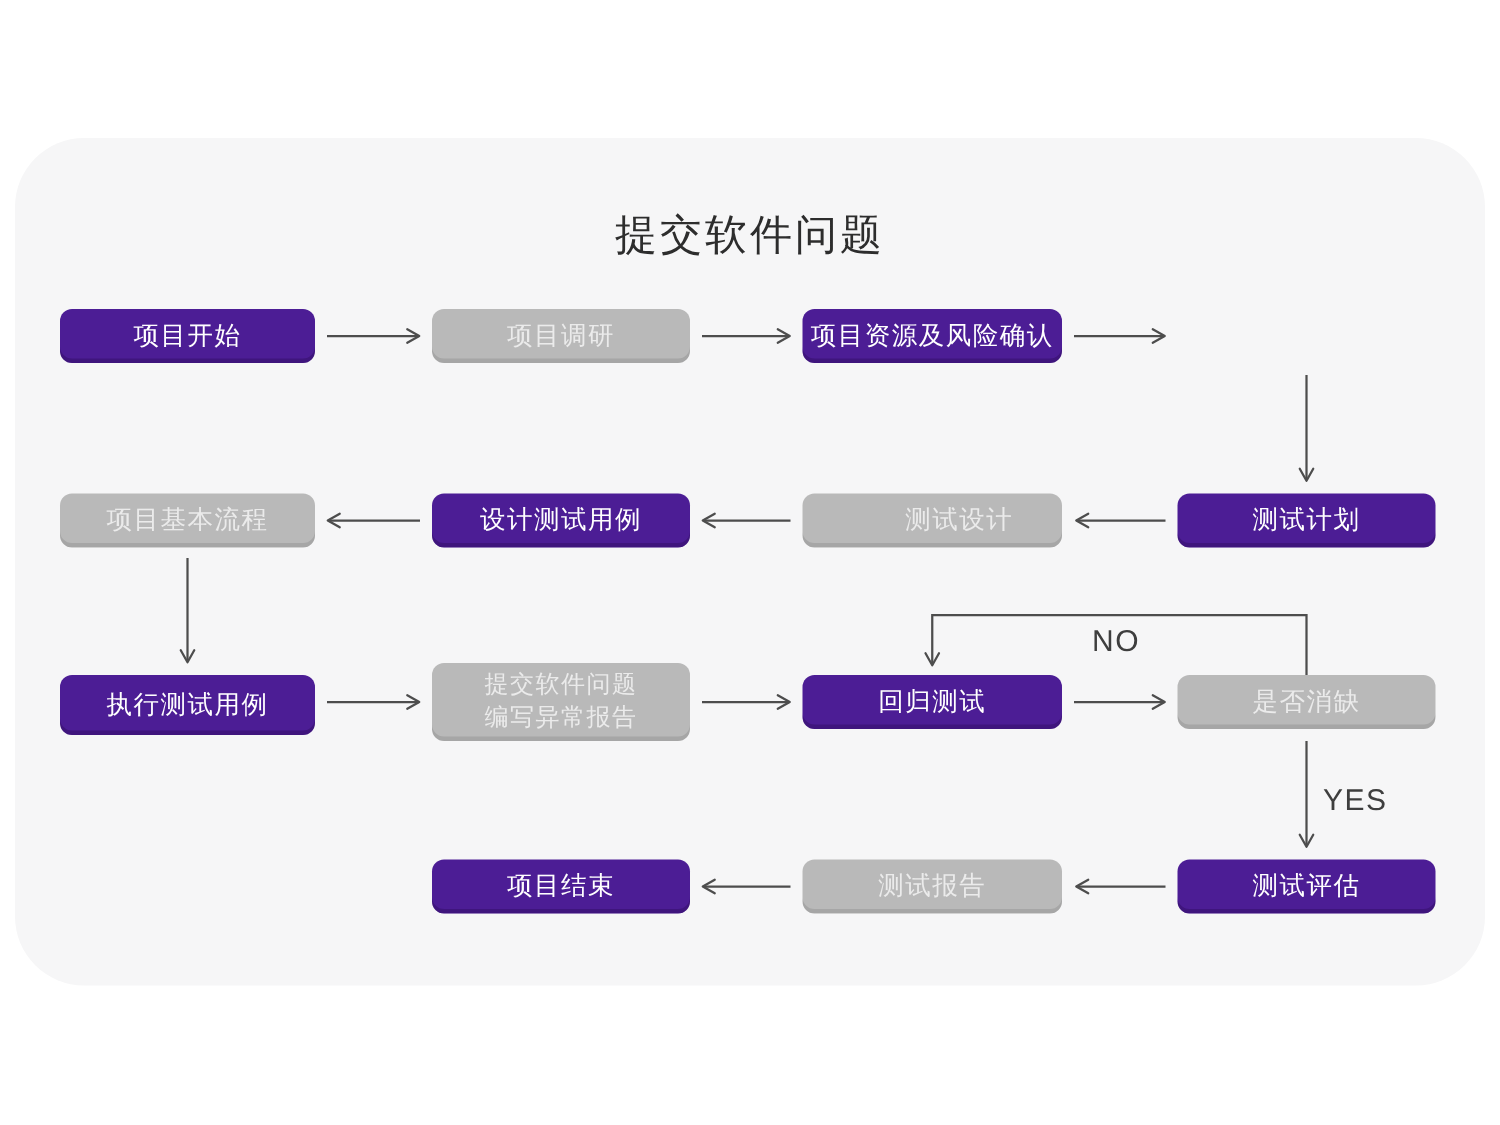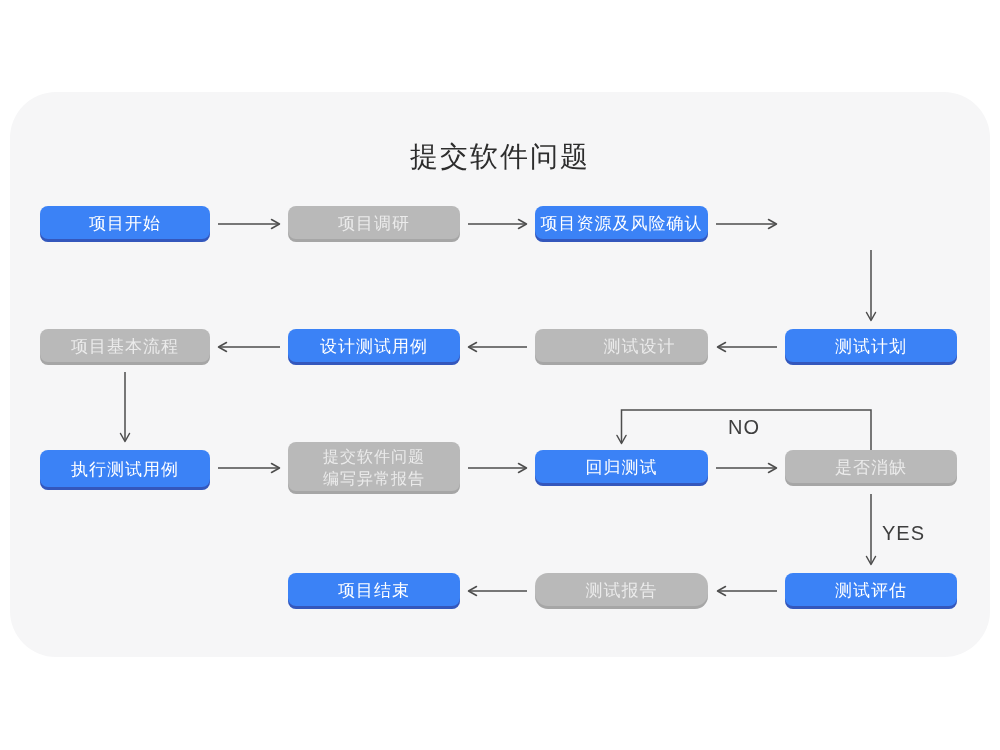--- a/index.html
+++ b/index.html
@@ -43,7 +43,7 @@
     letter-spacing: 1px;
   }
   .node.purple {
-    background: #3b82f6;
+    background: #4c1d95;
     color: #FFFFFF;
     box-shadow: inset 0 -3px 0 rgba(40, 10, 80, 0.35);
   }

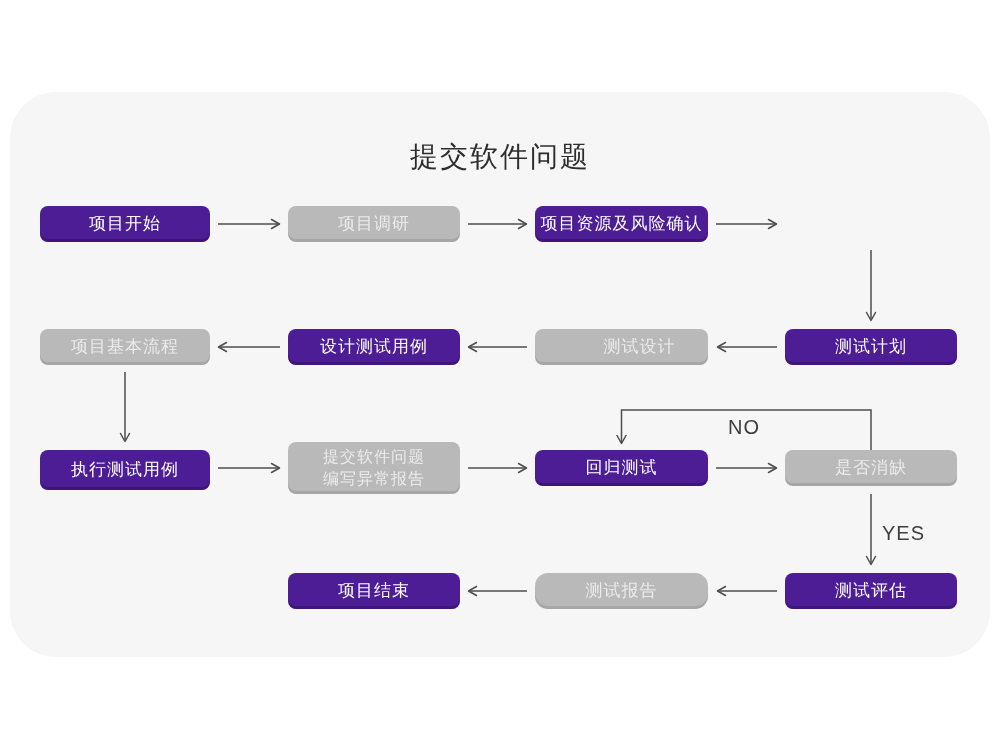--- a/index.html
+++ b/index.html
@@ -95,7 +95,7 @@
   <div class="node gray" style="left:785px; top:450px; width:172px; height:36px;">是否消缺</div>
 
   <div class="node purple" style="left:288px; top:573px; width:172px; height:36px;">项目结束</div>
-  <div class="node gray" style="left:535px; top:573px; width:173px; height:36px;border-radius:13px;">测试报告</div>
+  <div class="node gray" style="left:535px; top:573px; width:173px; height:36px;">测试报告</div>
   <div class="node purple" style="left:785px; top:573px; width:172px; height:36px;">测试评估</div>
 
   <svg class="connector-layer" viewBox="0 0 1000 750" xmlns="http://www.w3.org/2000/svg">

